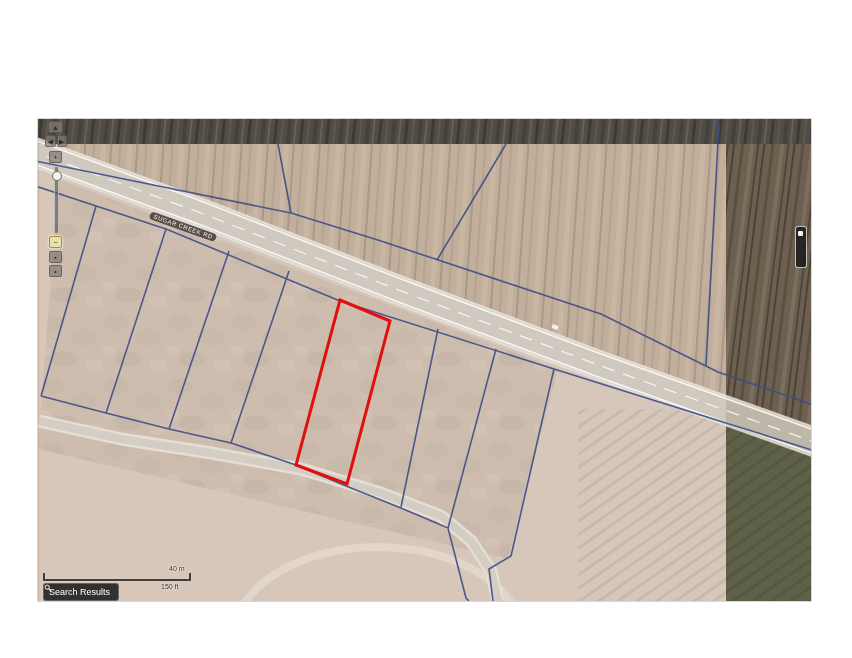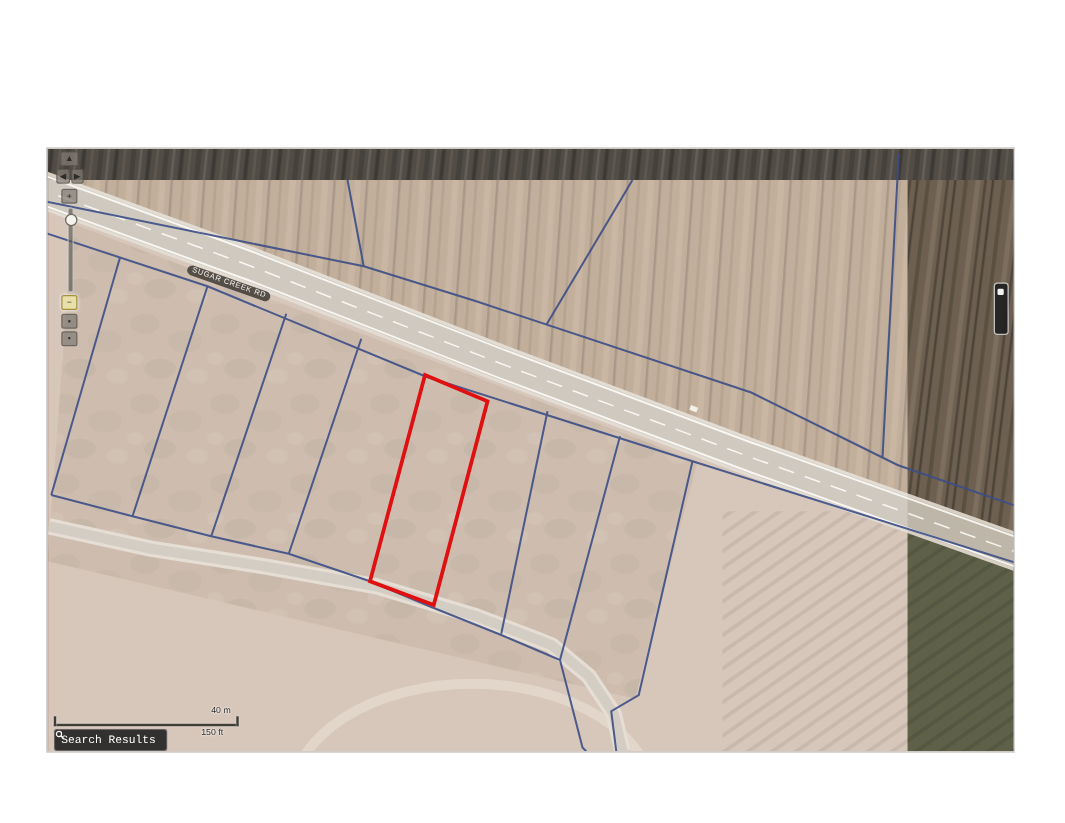--- a/index.html
+++ b/index.html
@@ -42,7 +42,7 @@
   
   .search-btn{position:absolute;left:5px;top:464px;height:16px;background:var(--button-bg,rgba(25,25,25,.85));
               color:var(--button-text,#fff);border-radius:3px;display:flex;align-items:center;gap:4px;
-              padding:0 8px 0 5px;font-size:9px;z-index:30;cursor:pointer;border:1px solid rgba(255,255,255,.25);font-family:Liberation Mono, monospace;}
+              padding:0 8px 0 5px;font-size:9px;z-index:30;cursor:pointer;border:1px solid rgba(255,255,255,.25);}
   .search-btn svg{display:block;}
 
   

